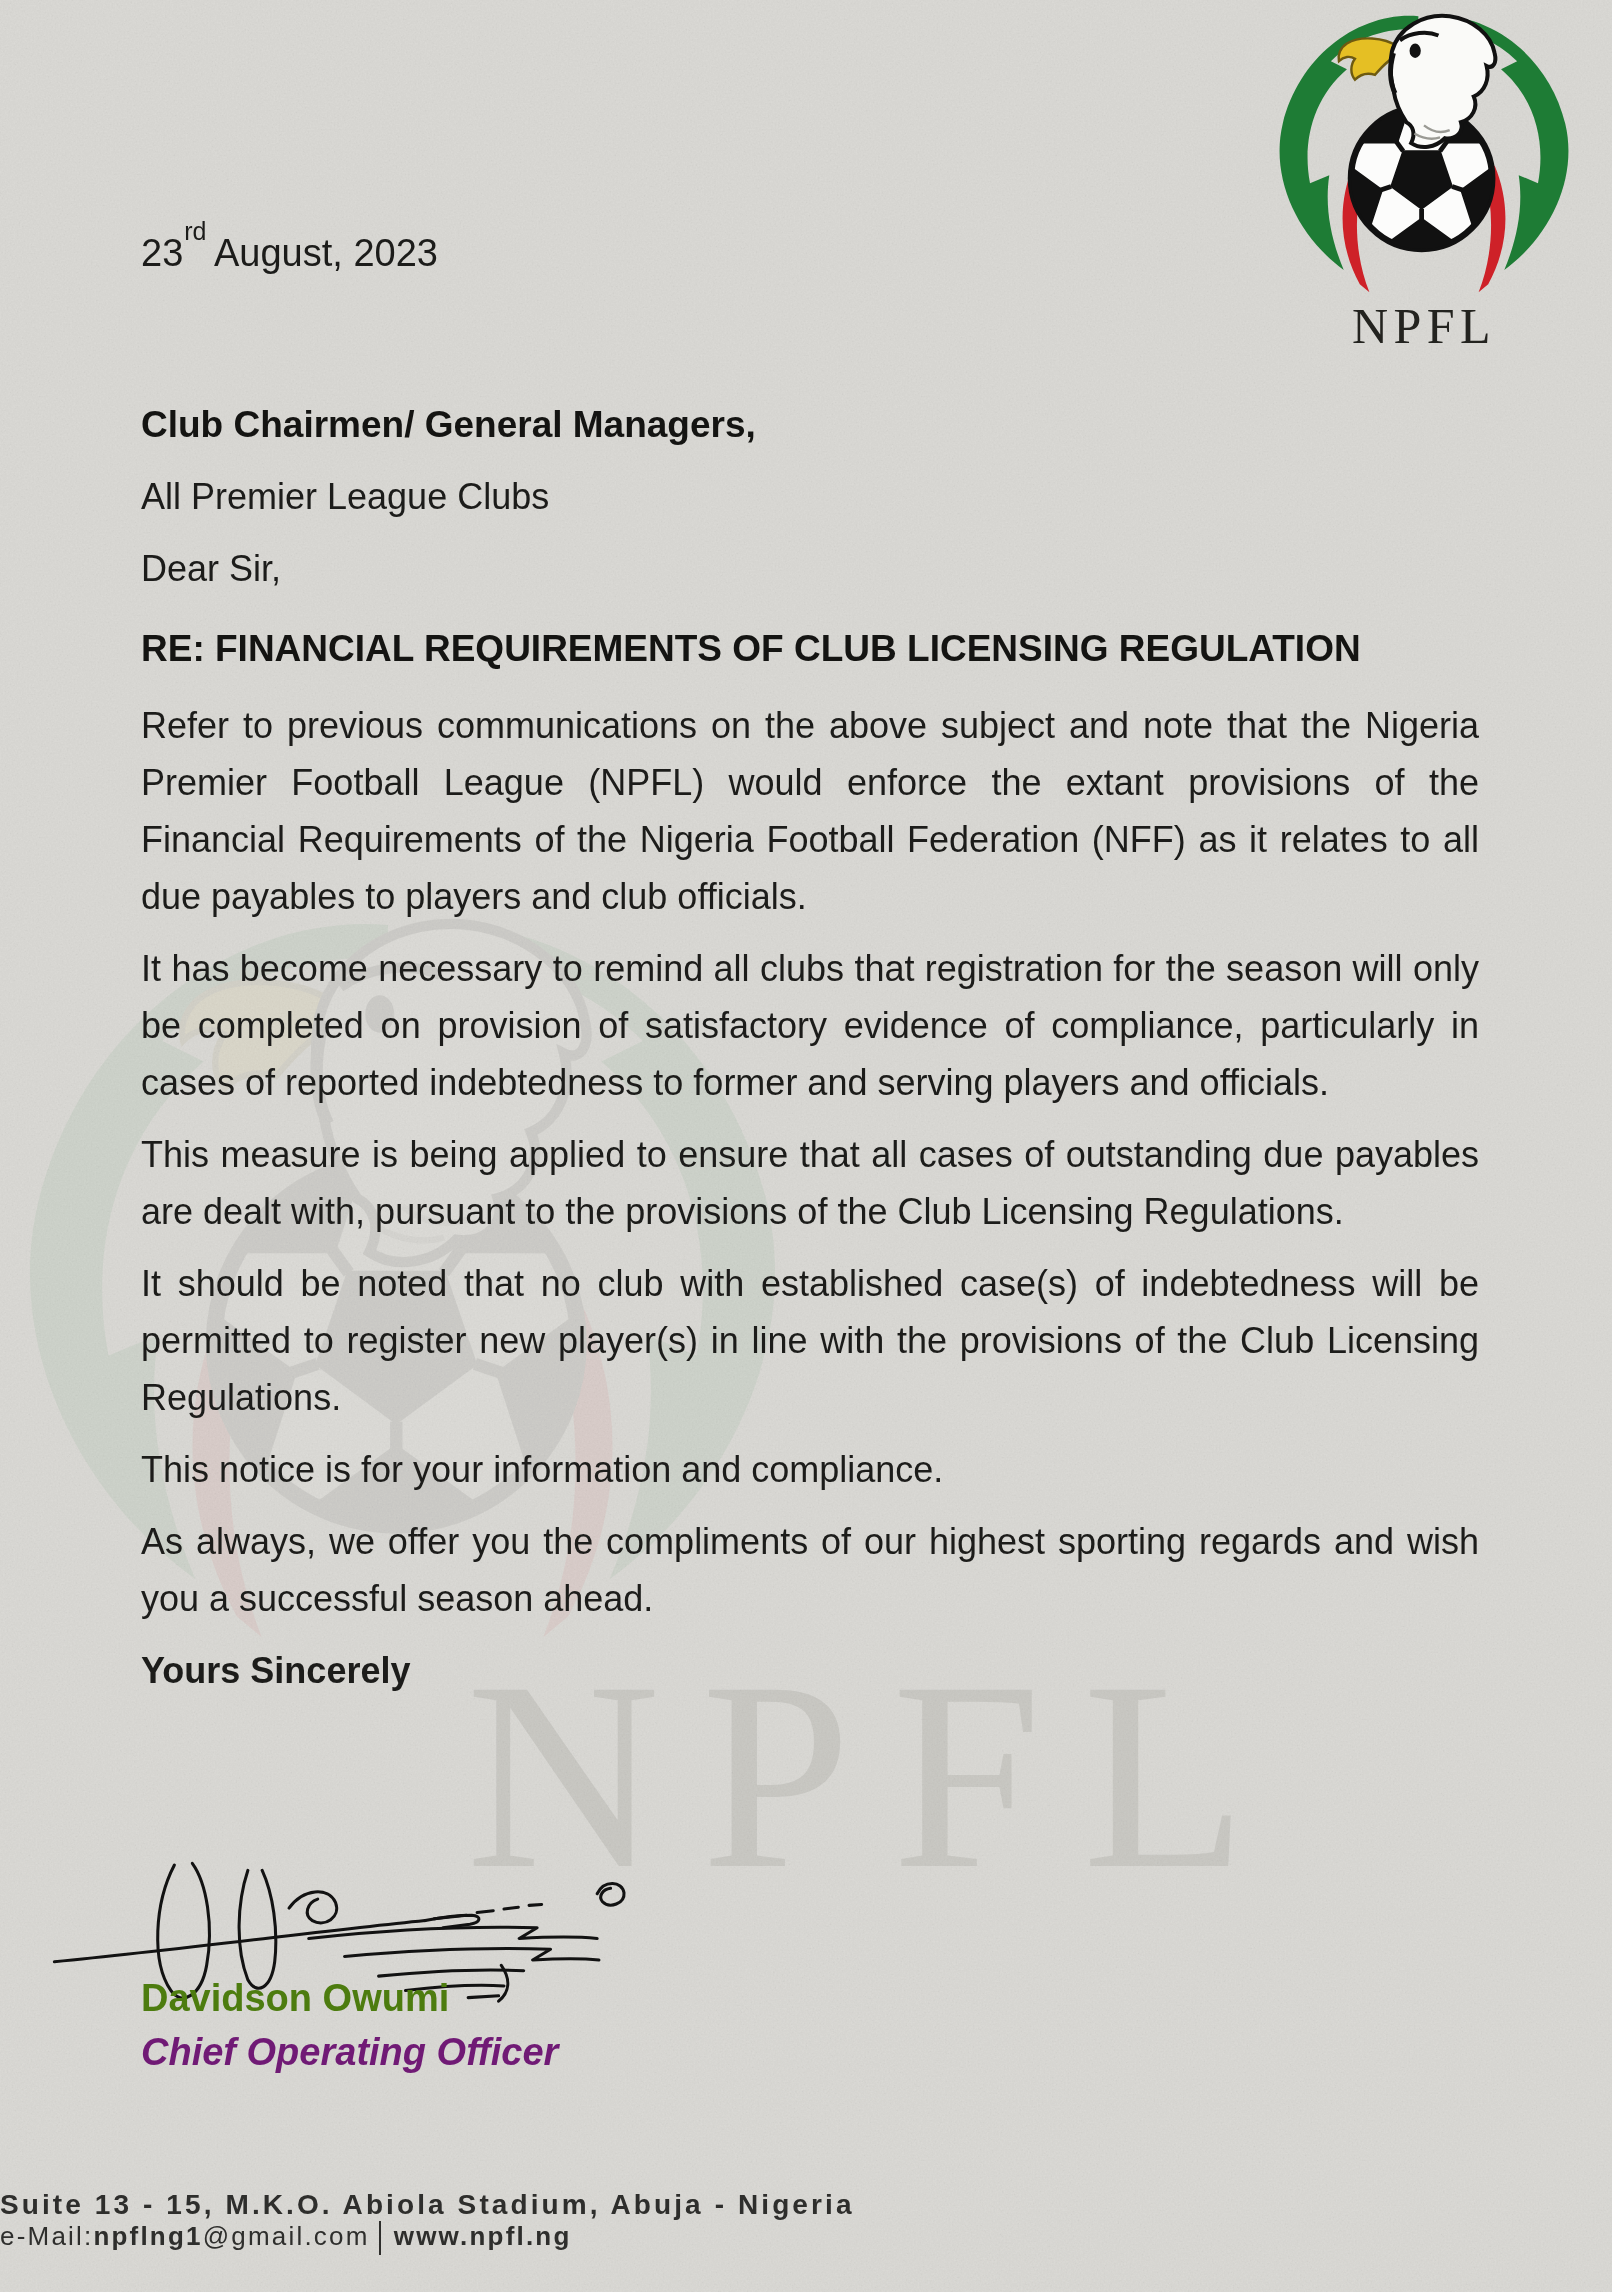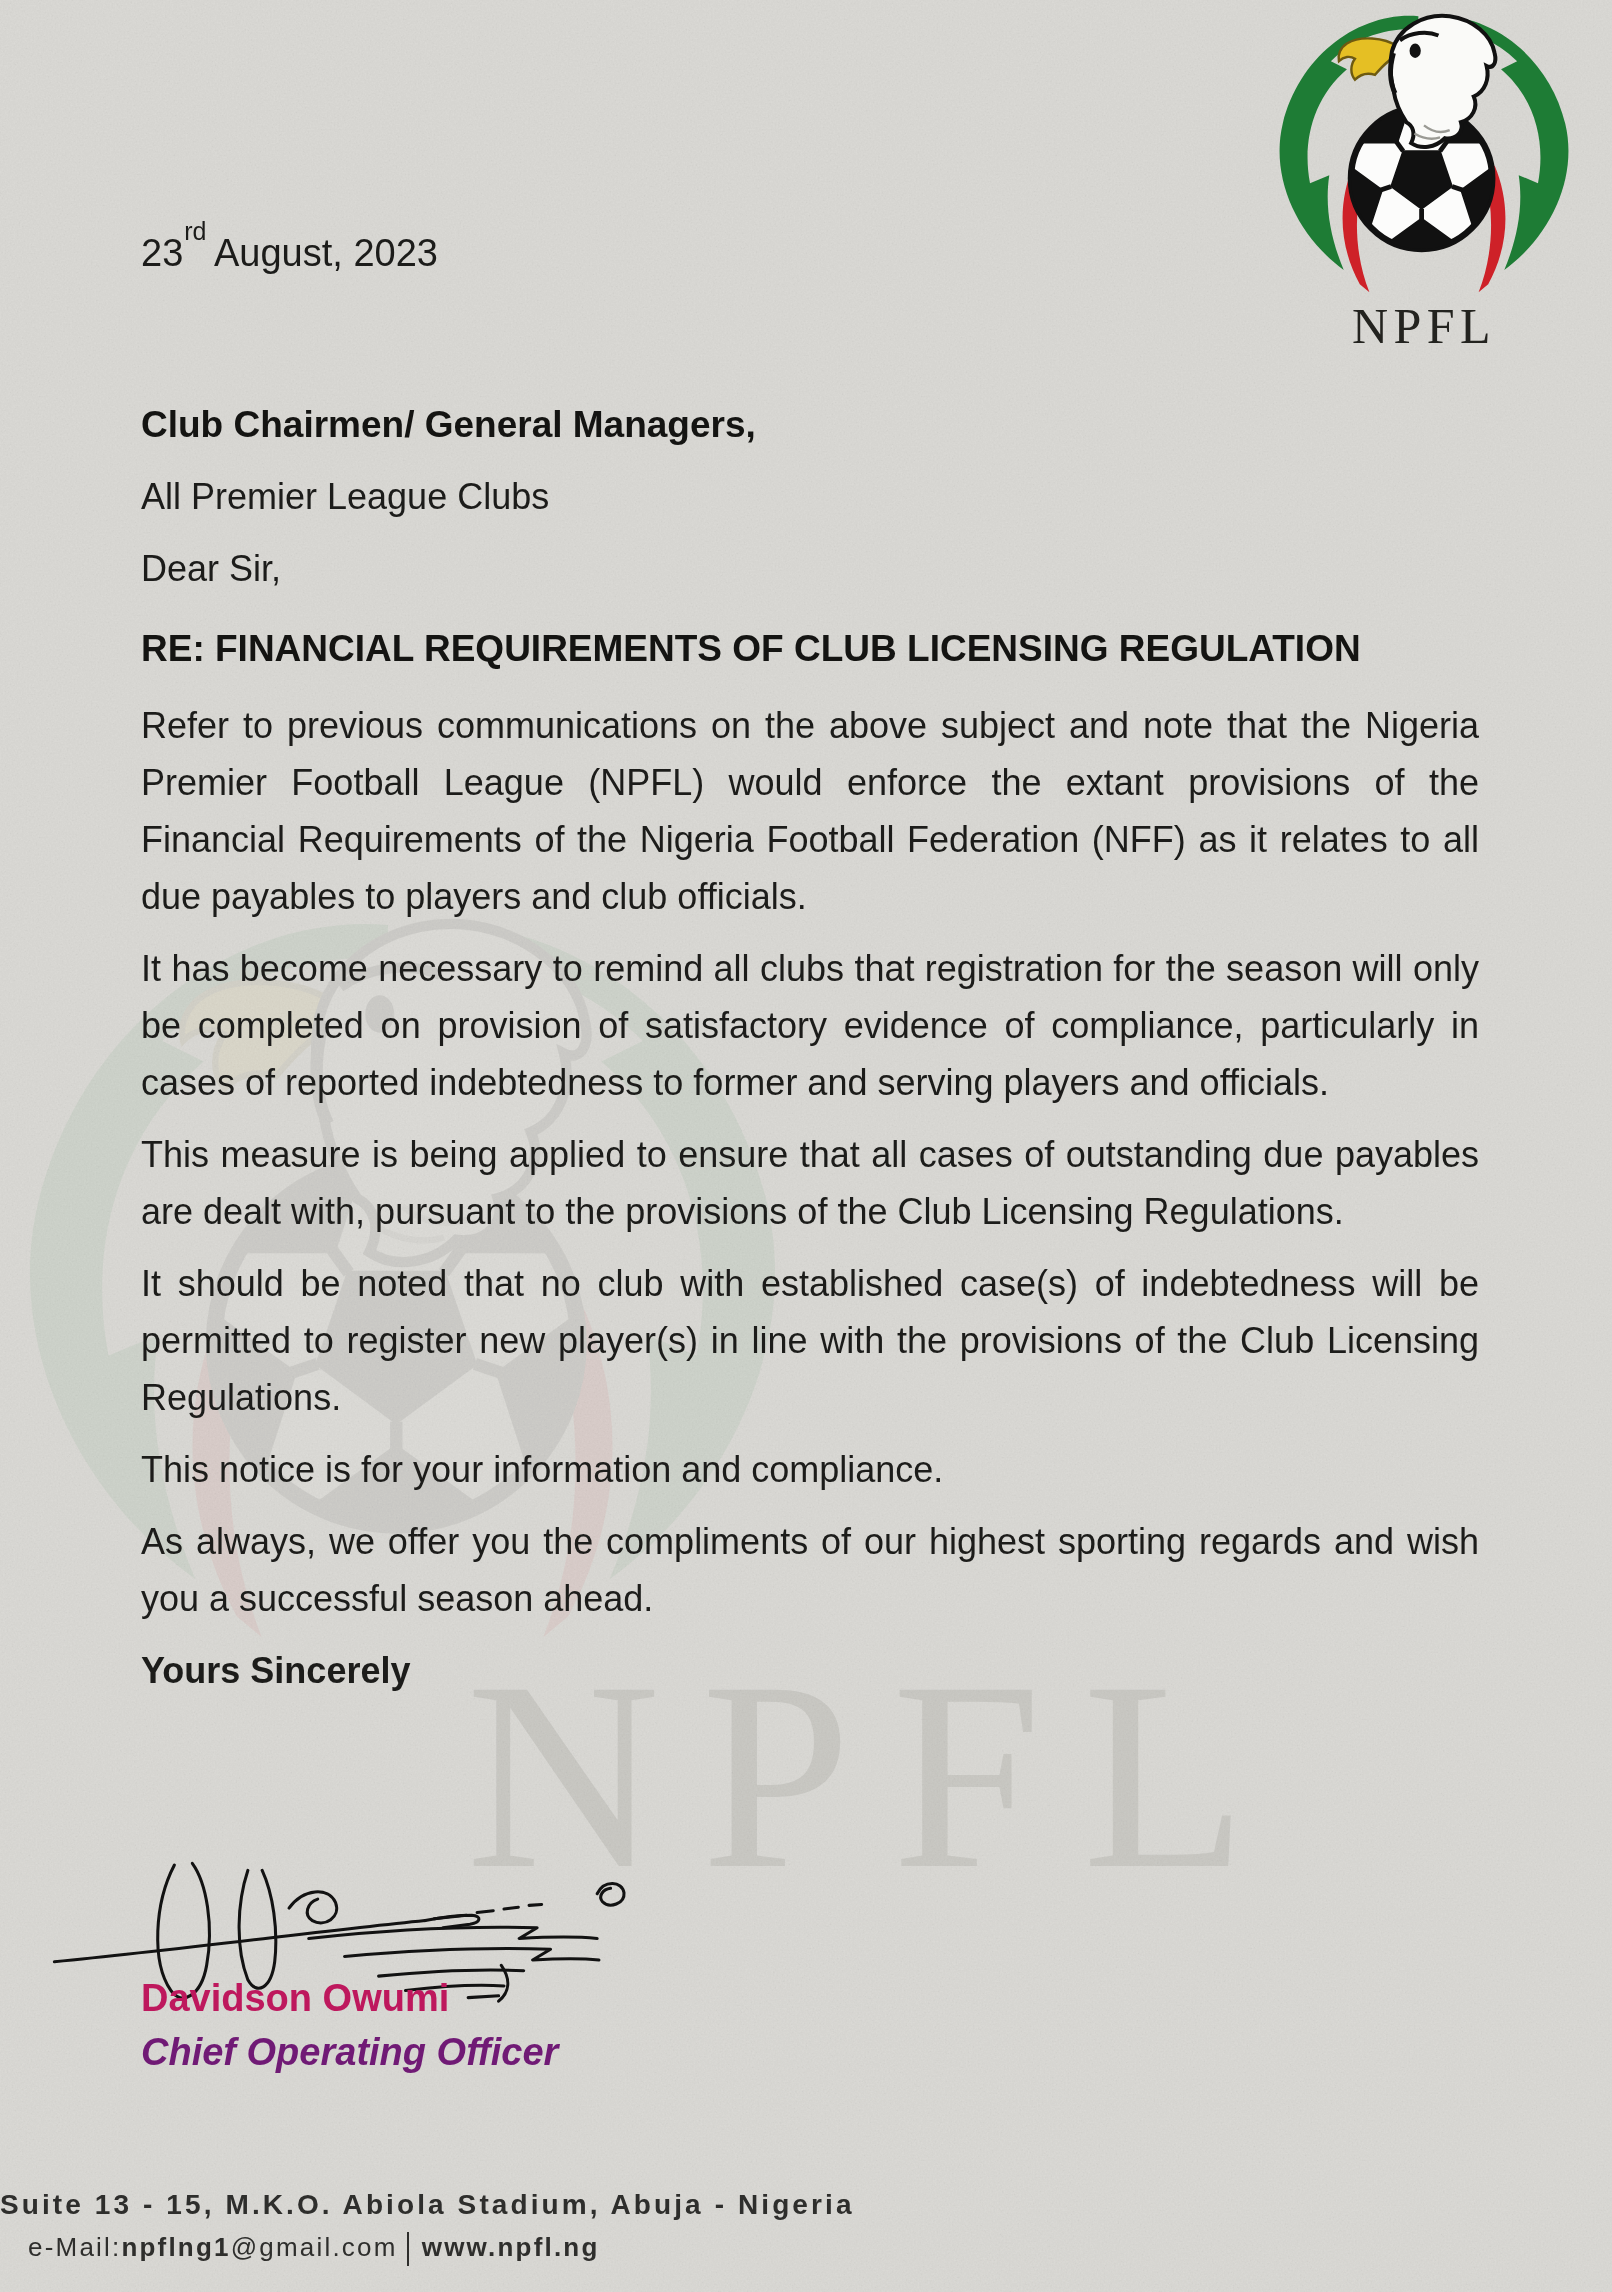--- a/index.html
+++ b/index.html
@@ -50,7 +50,7 @@
   .closing{font-size:36px;line-height:57px;margin:12.5px 0 0 0;font-weight:bold;}
 
   .signature{position:absolute;left:49px;top:1856px;width:618px;height:148px;}
-  .sig-name{position:absolute;left:141px;top:1977px;font-size:38px;font-weight:bold;color:#be185d;}
+  .sig-name{position:absolute;left:141px;top:1977px;font-size:38px;font-weight:bold;color:#4d7c0f;}
   .sig-title{position:absolute;left:141px;top:2031px;font-size:38px;font-weight:bold;font-style:italic;color:#701a75;}
 
   

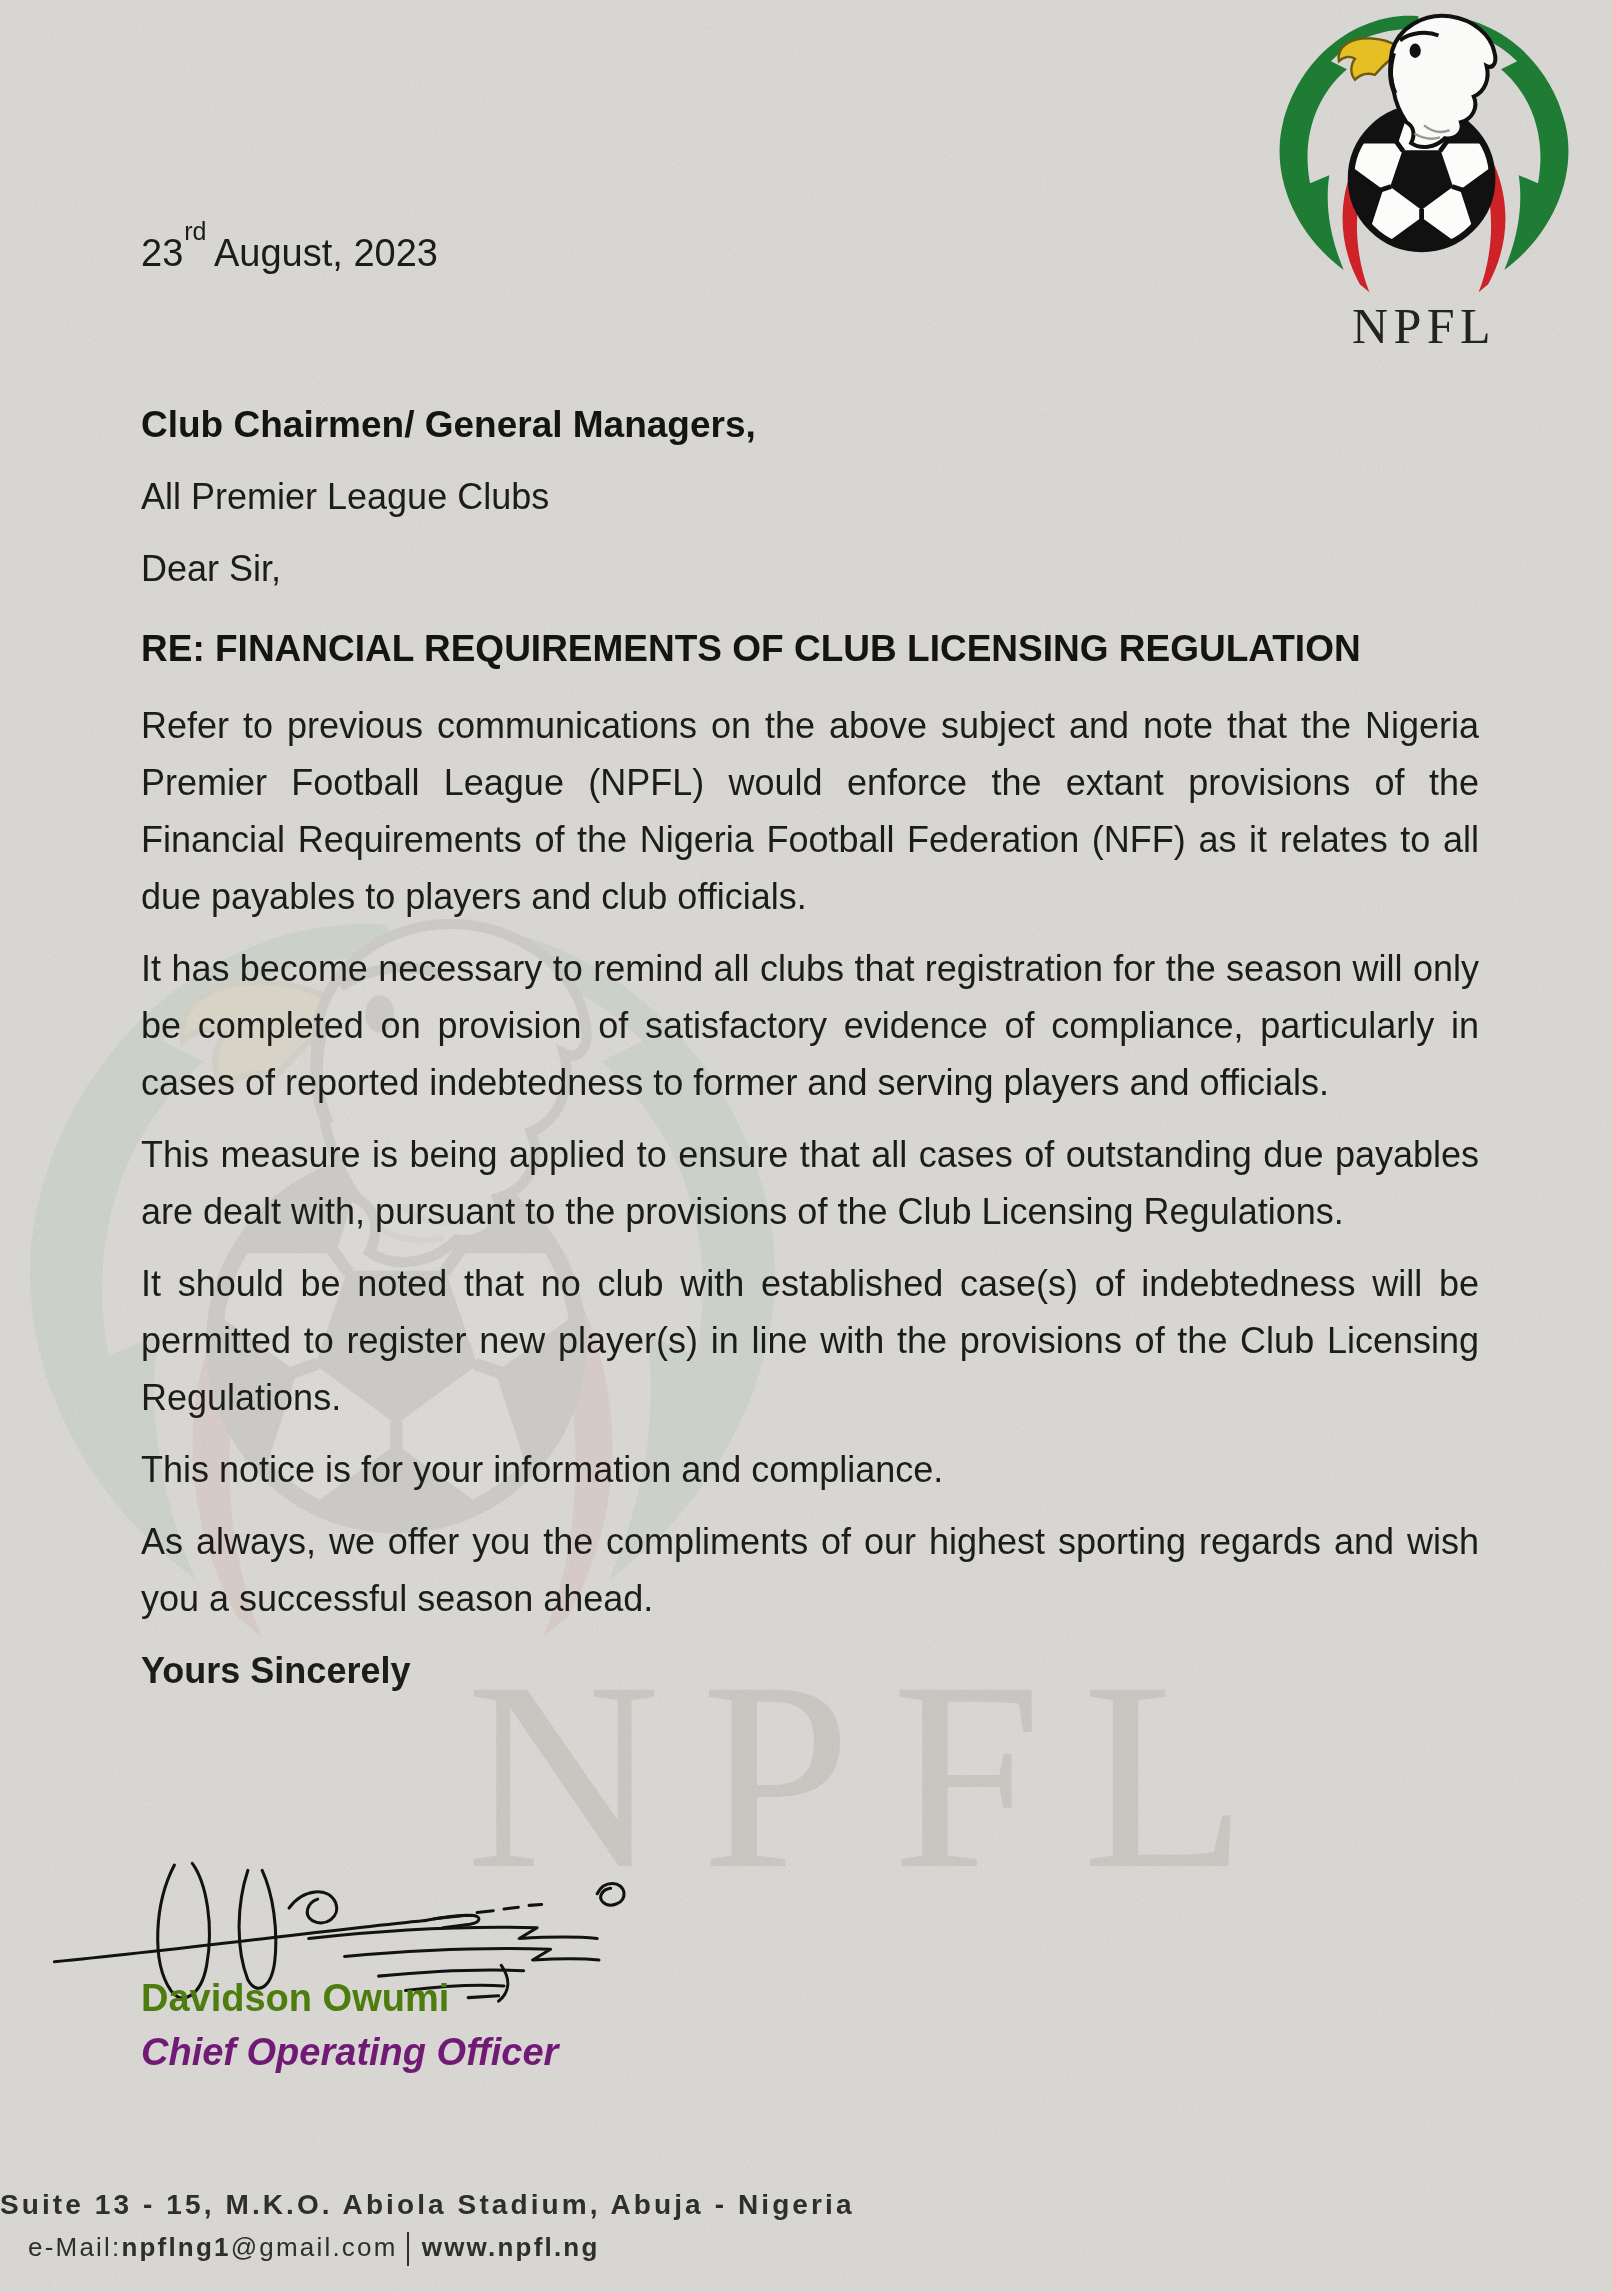--- a/index.html
+++ b/index.html
@@ -56,7 +56,7 @@
   
   .footer{position:absolute;left:0;right:0;top:2189px;text-align:left;color:#2e2e2c;}
   .footer-line1{font-size:28px;font-weight:bold;letter-spacing:3.1px;}
-  .footer-line2{font-size:26px;letter-spacing:2.2px;margin-top:11px;padding-left:28px;}
+  .footer-line2{font-size:26px;letter-spacing:2.2px;margin-top:0;}
   .footer-line2 .b{font-weight:bold;}
   .vbar{display:inline-block;width:2.7px;height:34px;background:#2e2e2c;vertical-align:middle;margin:0 12.5px 0 9px;}
 </style>

